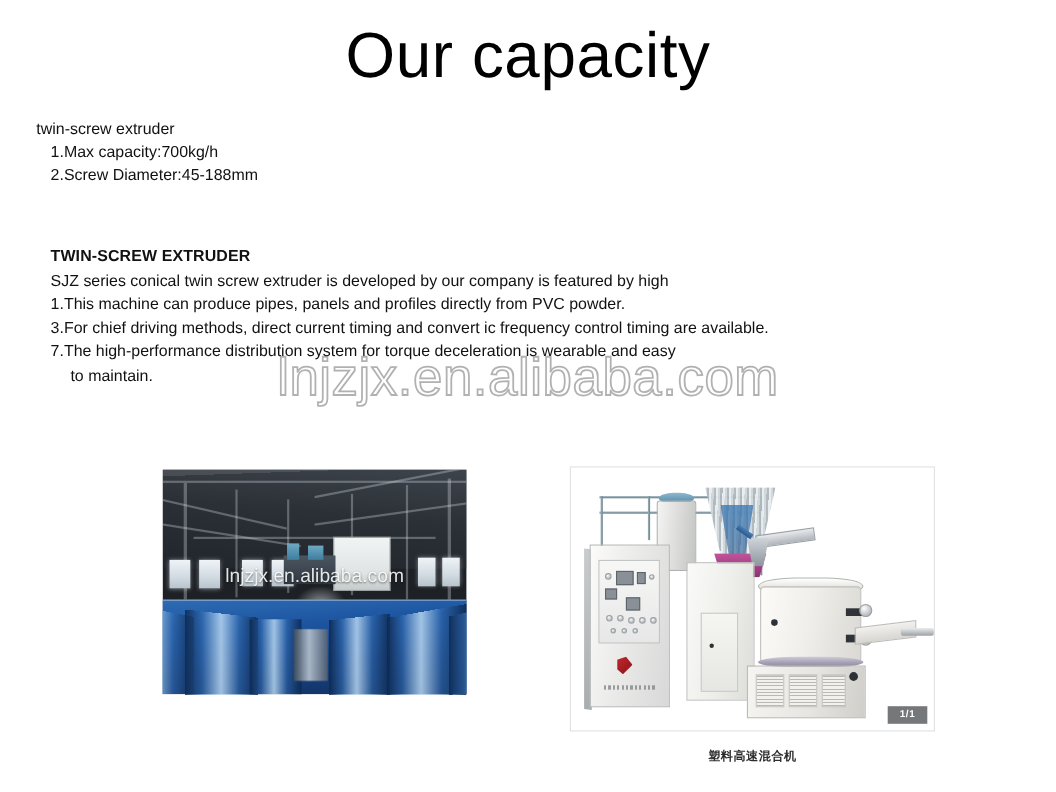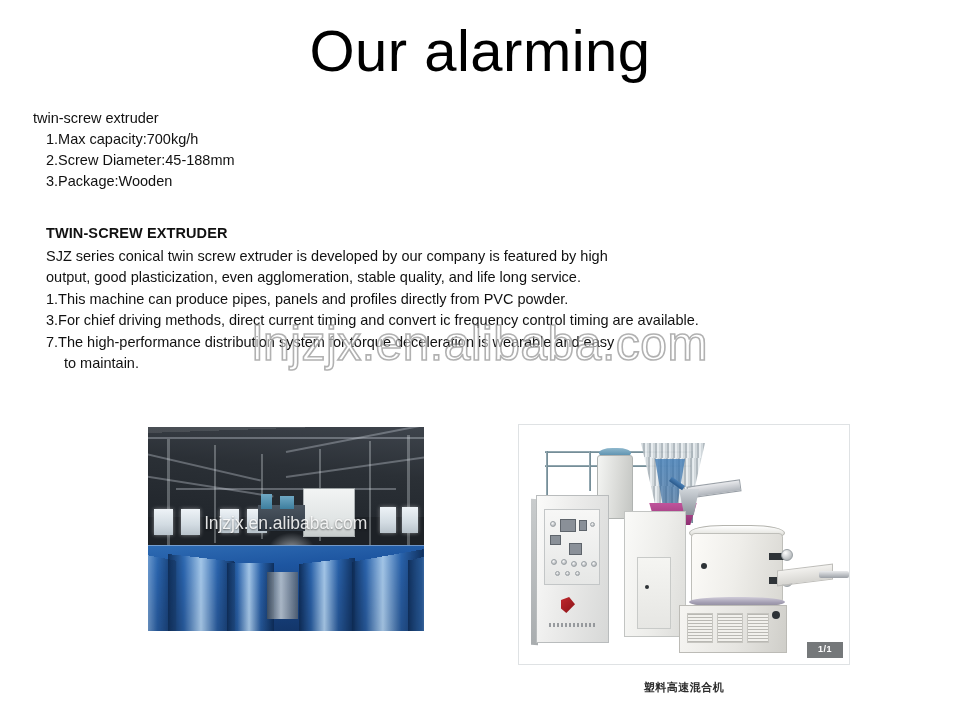--- a/index.html
+++ b/index.html
@@ -360,7 +360,7 @@
 </head>
 <body>
 
-<div id="page-title">Our alarming</div>
+<div id="page-title">Our capacity</div>
 
 <div id="spec-block">
   <div class="spec-sub">twin-screw extruder</div>

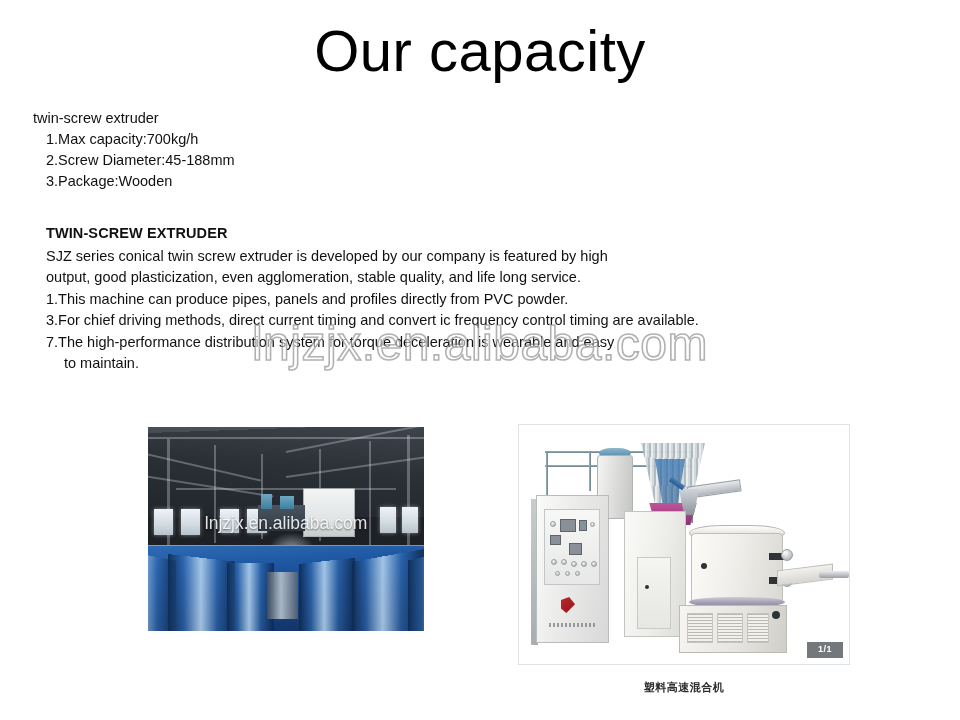--- a/index.html
+++ b/index.html
@@ -366,7 +366,6 @@
   <div class="spec-sub">twin-screw extruder</div>
   <div class="spec-item">1.Max capacity:700kg/h</div>
   <div class="spec-item">2.Screw Diameter:45-188mm</div>
-  <div class="spec-item">3.Package:Wooden</div>
 </div>
 
 <div id="desc-block">

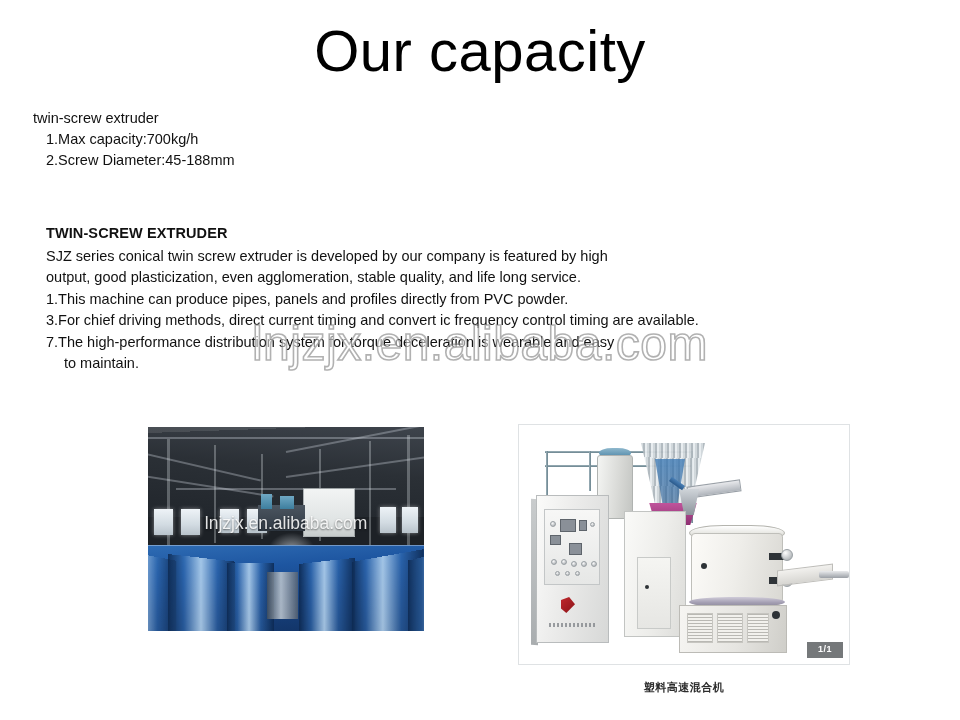--- a/index.html
+++ b/index.html
@@ -371,7 +371,6 @@
 <div id="desc-block">
   <div class="desc-title">TWIN-SCREW EXTRUDER</div>
   <div class="desc-line">SJZ series conical twin screw extruder is developed by our company is featured by high</div>
-  <div class="desc-line">output, good plasticization, even agglomeration, stable quality, and life long service.</div>
   <div class="desc-line">1.This machine can produce pipes, panels and profiles directly from PVC powder.</div>
   <div class="desc-line">3.For chief driving methods, direct current timing and convert ic frequency control timing are available.</div>
   <div class="desc-line">7.The high-performance distribution system for torque deceleration is wearable and easy</div>

